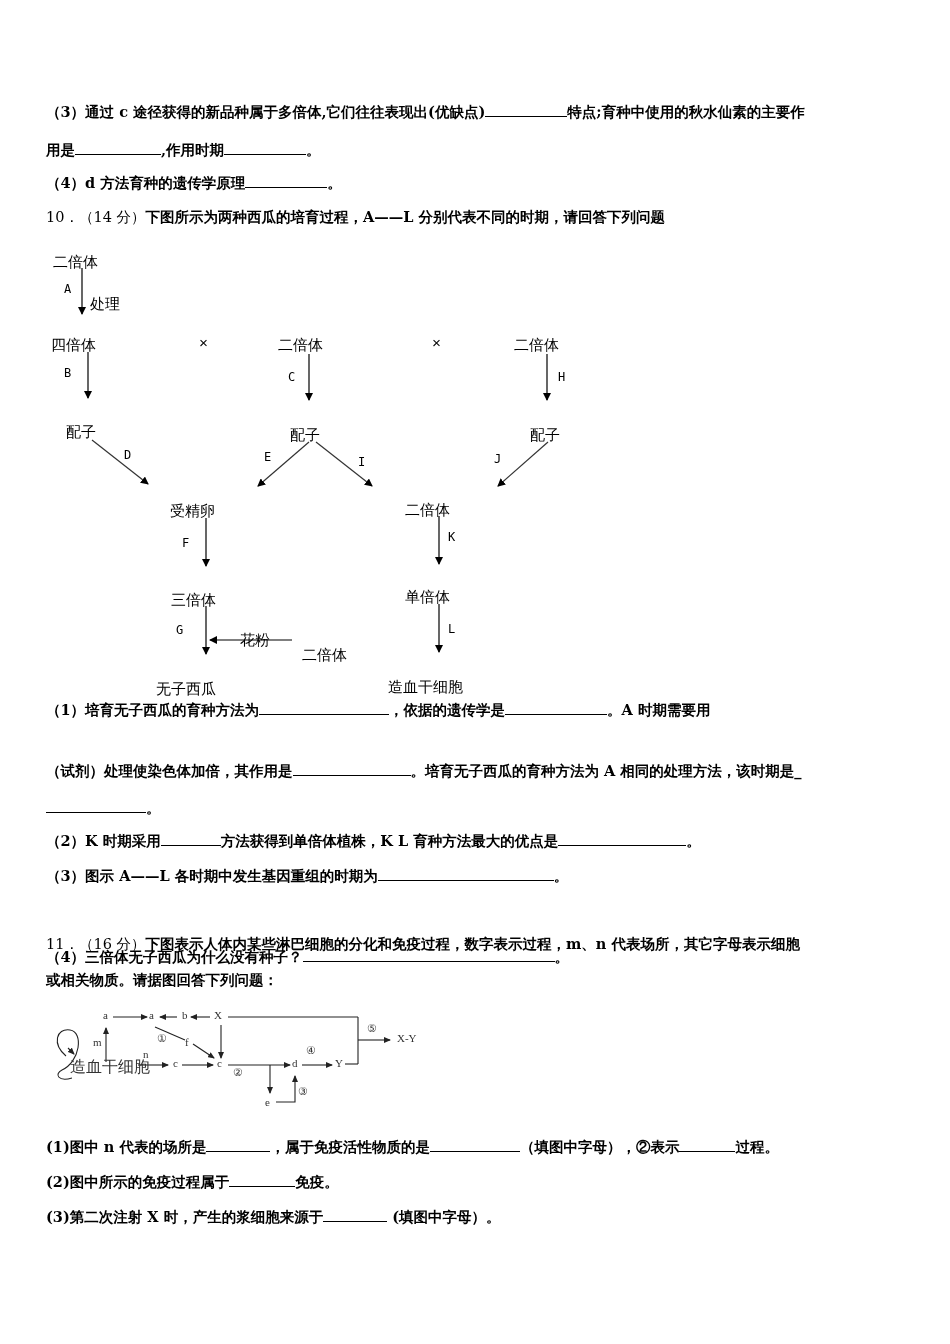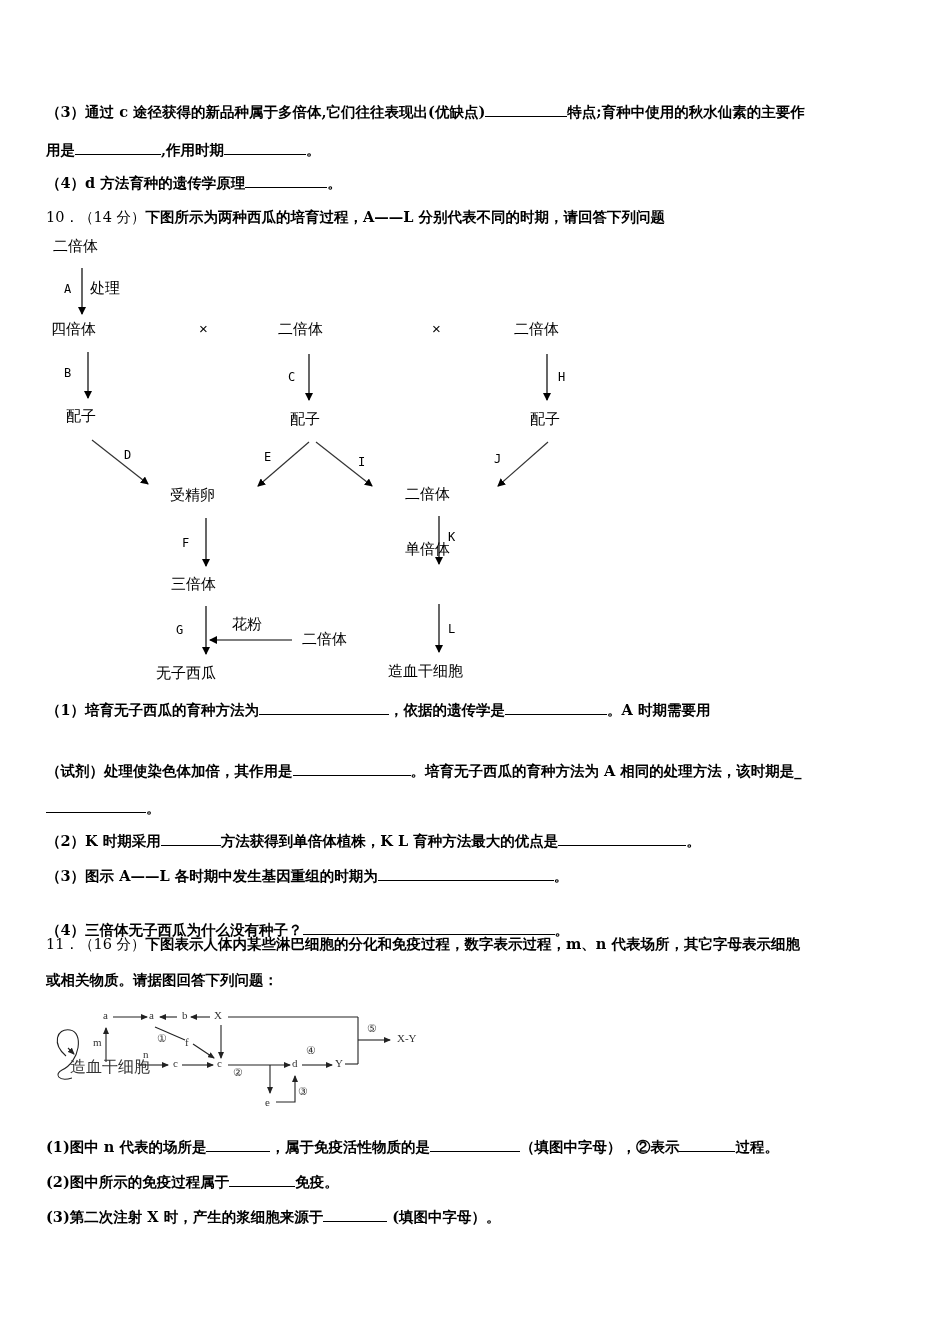--- a/index.html
+++ b/index.html
@@ -8,7 +8,7 @@
     .line { position: absolute; left: 46px; font-size: 14.5px; font-weight: bold; white-space: nowrap; line-height: 20px; }
     .line .reg { font-weight: normal; }
     .blank { display: inline-block; border-bottom: 1.2px solid #000; height: 14px; vertical-align: baseline; }
-    .dg { position: absolute; font-family: Liberation Sans, sans-serif; font-size: 15px; font-weight: normal; white-space: nowrap; }
+    .dg { position: absolute; font-family: Liberation Mono, monospace; font-size: 15px; font-weight: normal; white-space: nowrap; margin-top: 16px; }
     .lbl { position: absolute; font-family: "DejaVu Sans Mono", "Liberation Mono", monospace; font-size: 12px; }
     svg { position: absolute; left: 0; top: 0; }
     .imm { position: absolute; font-family: "Liberation Serif", serif; font-size: 11px; color: #333; white-space: nowrap; }

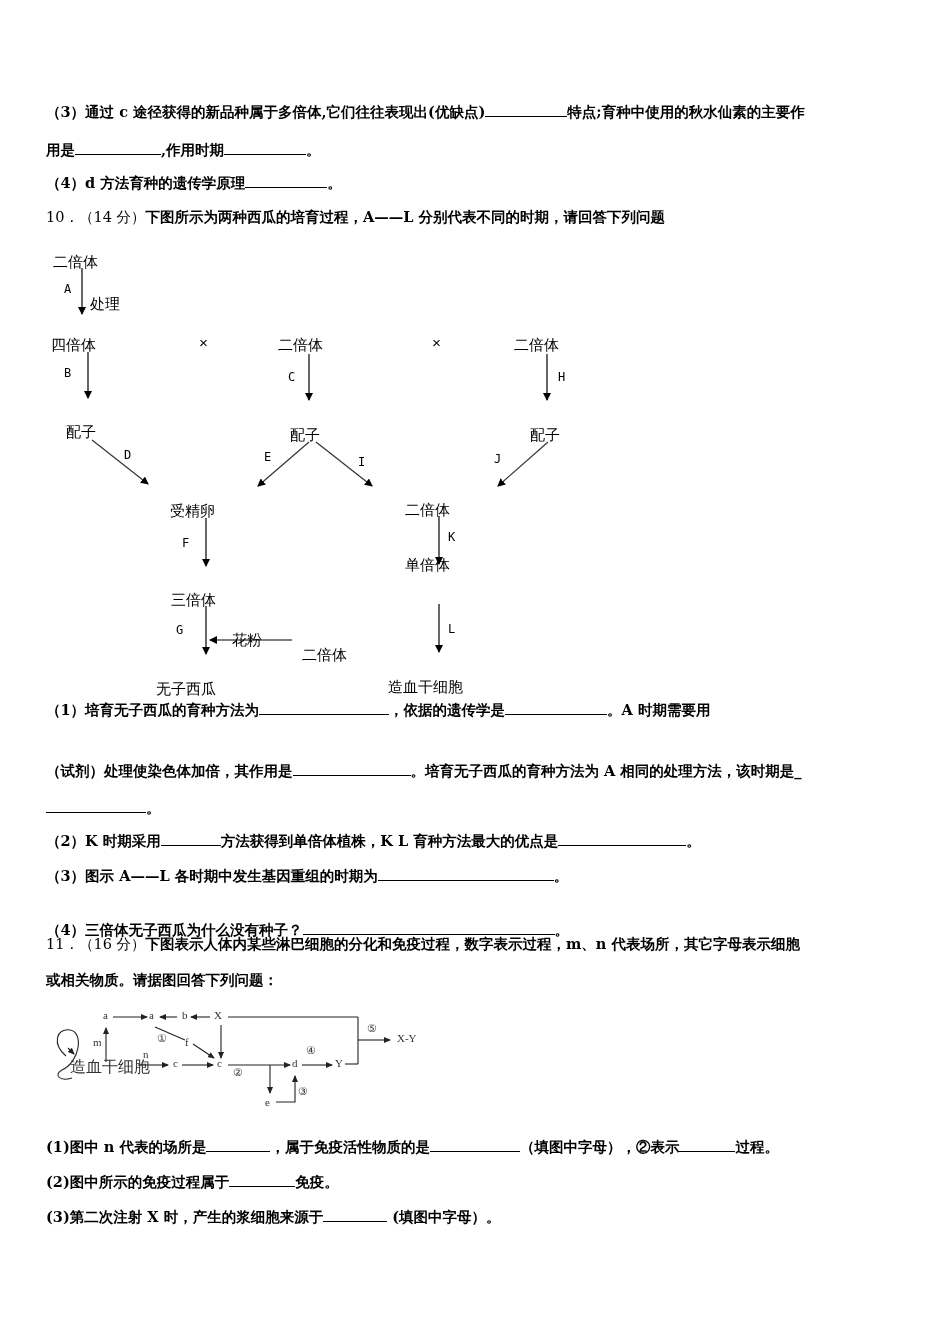--- a/index.html
+++ b/index.html
@@ -76,7 +76,7 @@
   <span class="lbl" style="left:182px;top:536px">F</span>
   <span class="lbl" style="left:448px;top:530px">K</span>
   <span class="dg" style="left:171px;top:575px">三倍体</span>
-  <span class="dg" style="left:405px;top:540px">单倍体</span>
+  <span class="dg" style="left:405px;top:572px">单倍体</span>
   <span class="lbl" style="left:176px;top:623px">G</span>
   <span class="dg" style="left:232px;top:615px">花粉</span>
   <span class="dg" style="left:302px;top:630px">二倍体</span>

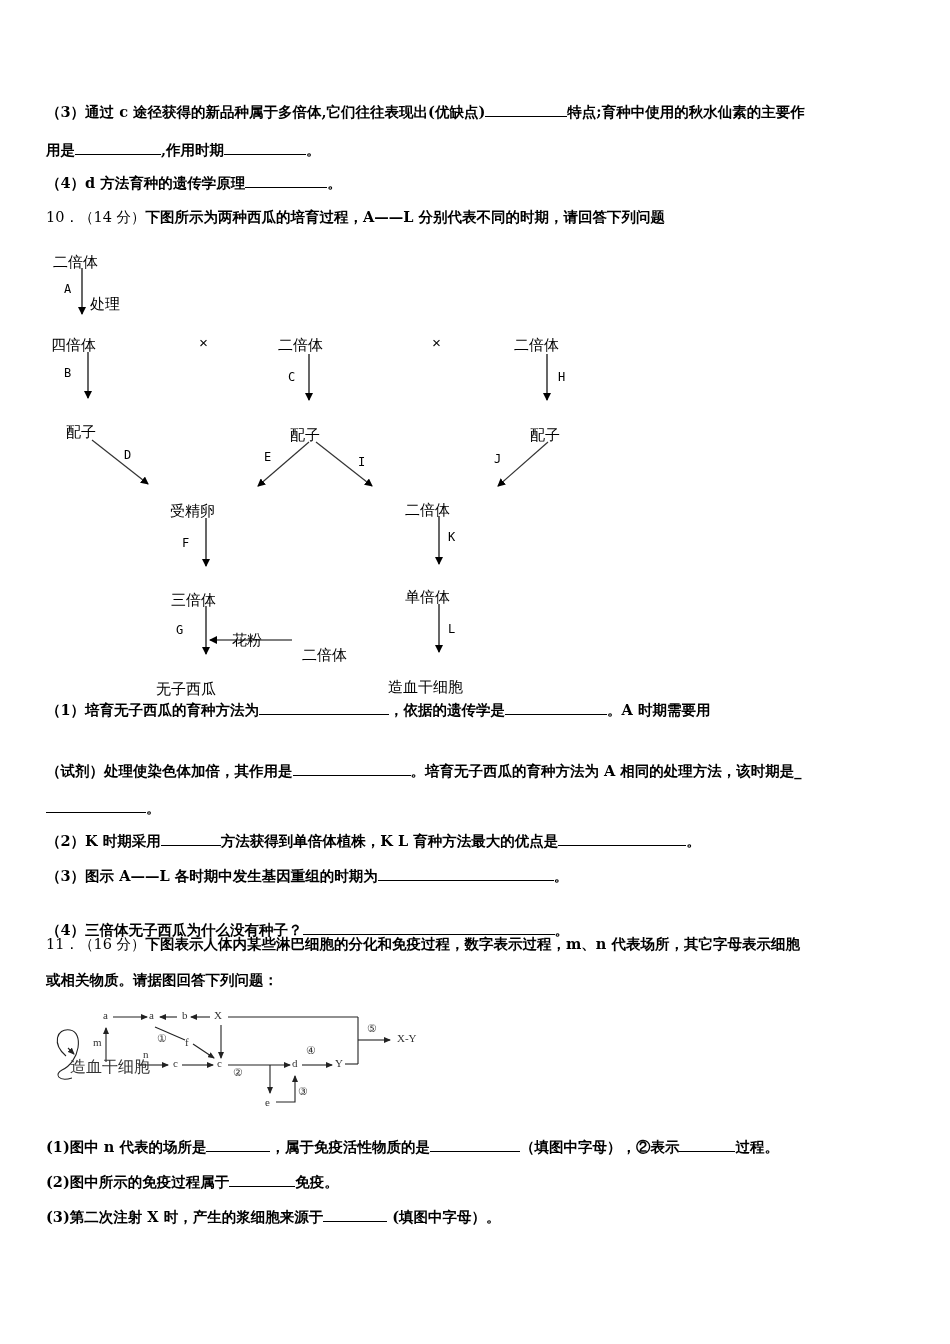--- a/index.html
+++ b/index.html
@@ -78,7 +78,7 @@
   <span class="dg" style="left:171px;top:575px">三倍体</span>
   <span class="dg" style="left:405px;top:572px">单倍体</span>
   <span class="lbl" style="left:176px;top:623px">G</span>
-  <span class="dg" style="left:232px;top:615px">花粉</span>
+  <span class="dg" style="left:240px;top:615px">花粉</span>
   <span class="dg" style="left:302px;top:630px">二倍体</span>
   <span class="lbl" style="left:448px;top:622px">L</span>
   <span class="dg" style="left:156px;top:664px">无子西瓜</span>

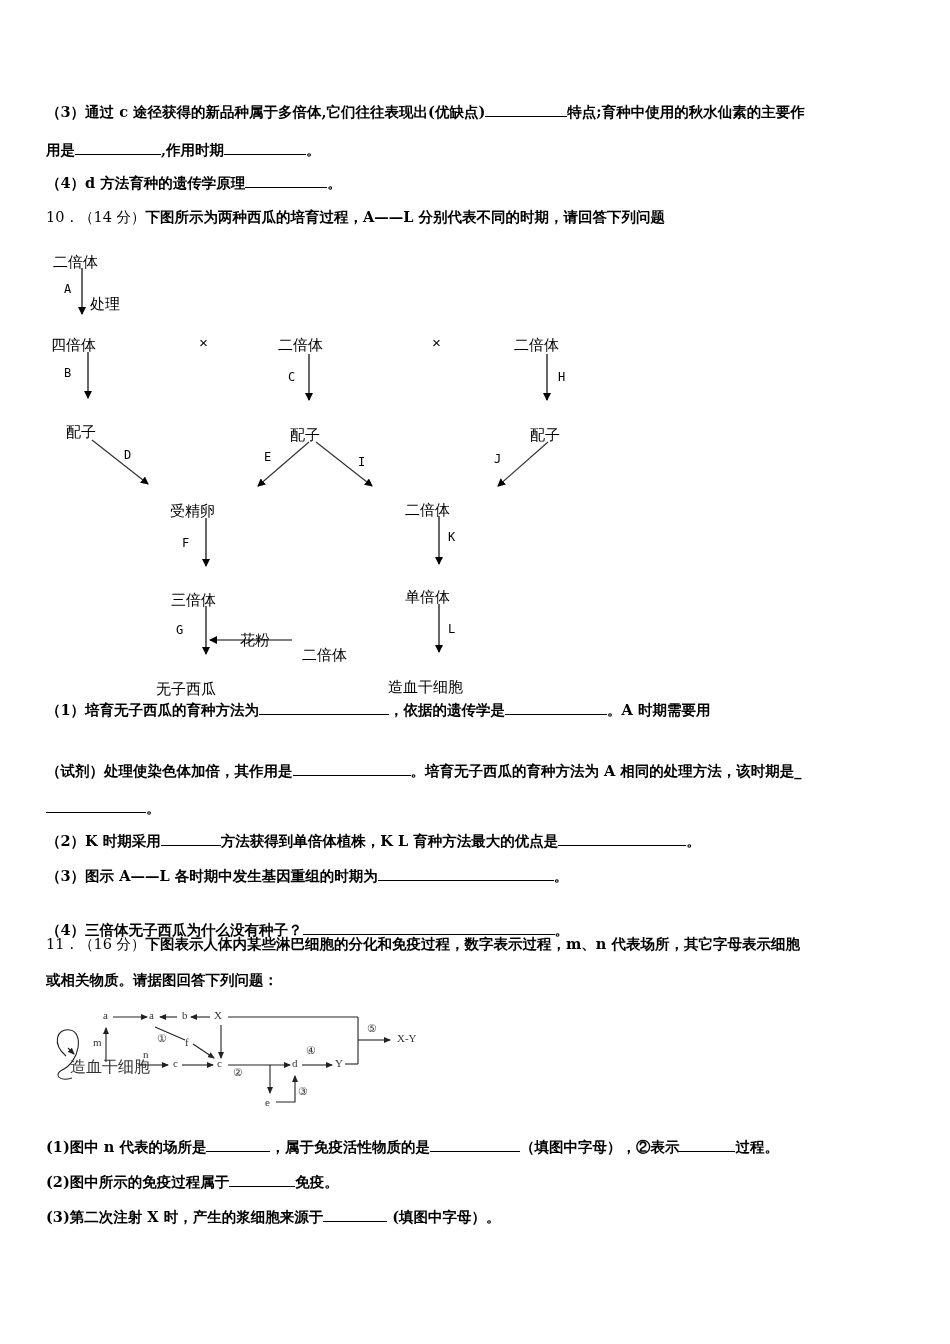--- a/index.html
+++ b/index.html
@@ -100,7 +100,7 @@
 <div class="line" style="top:866px">
   <span>（3）图示 A——L 各时期中发生基因重组的时期为</span><span class="blank" style="width:176px"></span><span>。</span>
 </div>
-<div class="line" style="top:920px">
+<div class="line" style="top:947px">
   <span>（4）三倍体无子西瓜为什么没有种子？</span><span class="blank" style="width:252px"></span><span>。</span>
 </div>
 

